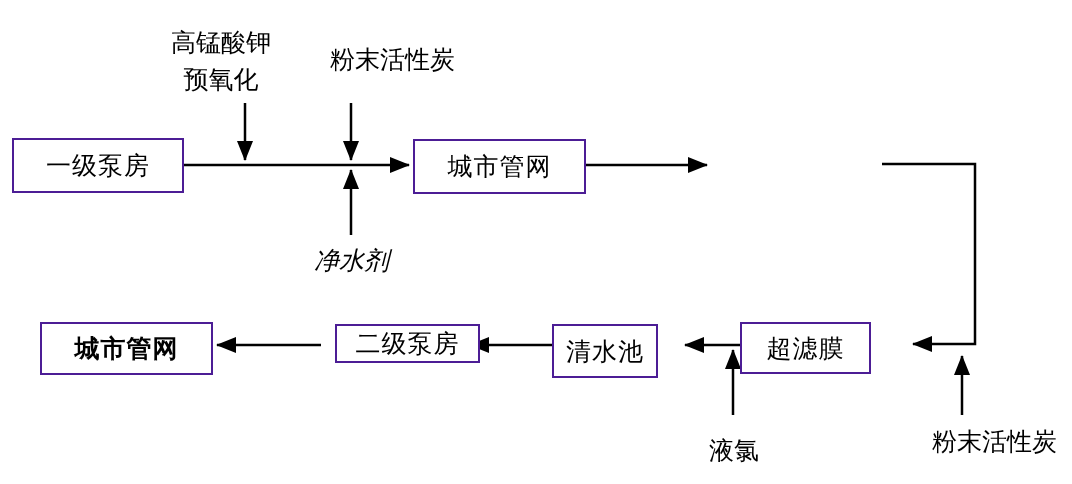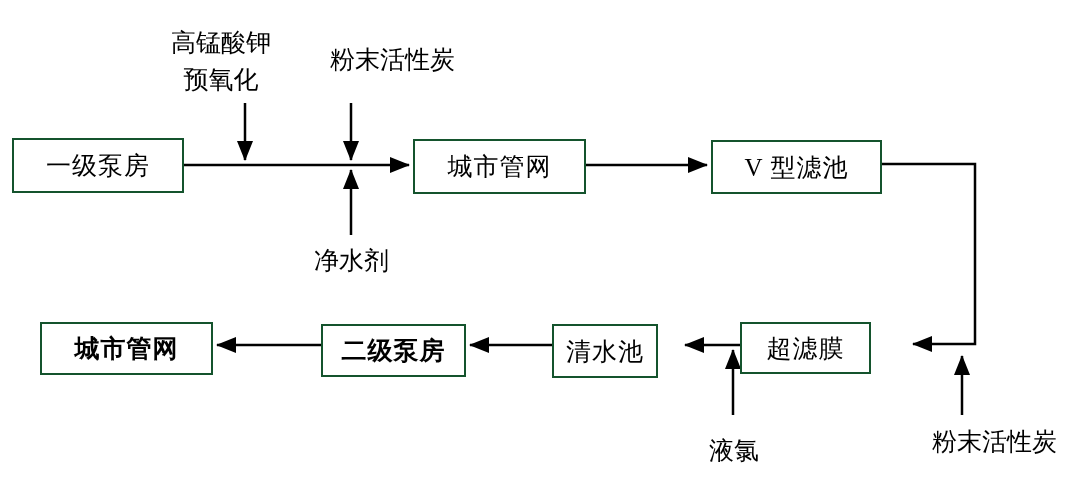--- a/index.html
+++ b/index.html
@@ -26,7 +26,7 @@
   .node {
     position: absolute;
     box-sizing: border-box;
-    border: 2px solid #14532d;
+    border: 2px solid #4c1d95;
     background: #ffffff;
     display: flex;
     align-items: center;

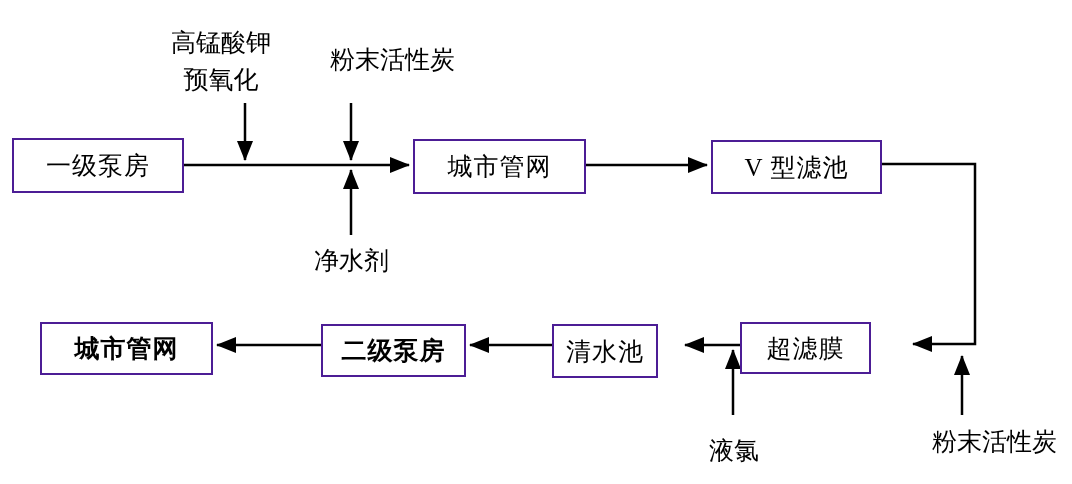--- a/index.html
+++ b/index.html
@@ -81,7 +81,6 @@
 
   <div class="node" style="left:413px; top:139px; width:173px; height:55px;">城市管网</div>
 
-  <div class="node" style="left:711px; top:140px; width:171px; height:54px;">V 型滤池</div>
 
   <div class="node" style="left:740px; top:322px; width:131px; height:52px;">超滤膜</div>
 

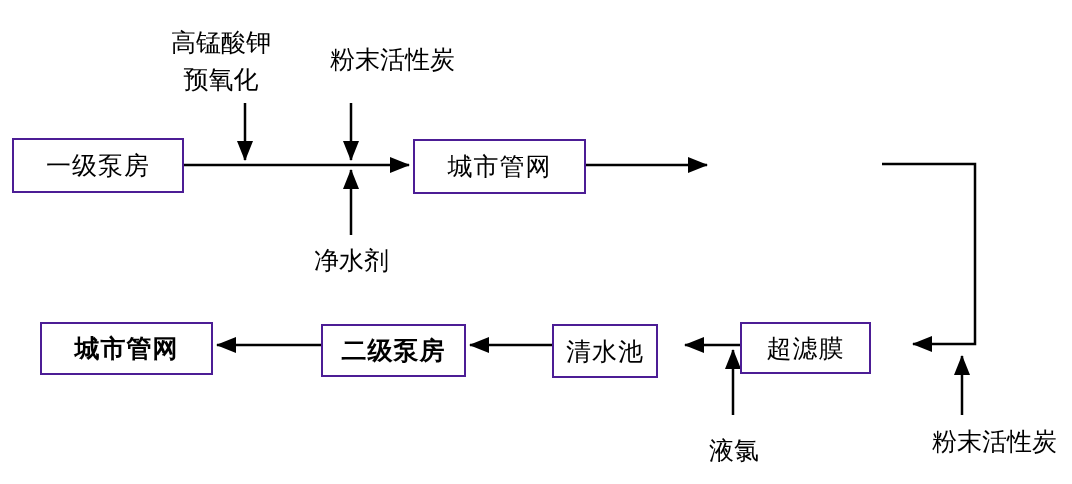--- a/index.html
+++ b/index.html
@@ -97,7 +97,7 @@
 
   <div class="lbl" style="left:330px; top:47px;">粉末活性炭</div>
 
-  <div class="lbl" style="left:314px; top:248px;">净水剂</div>
+  <div class="lbl" style="left:314px; top:248px;font-style:italic;">净水剂</div>
 
   <div class="lbl" style="left:709px; top:438px;">液氯</div>
 

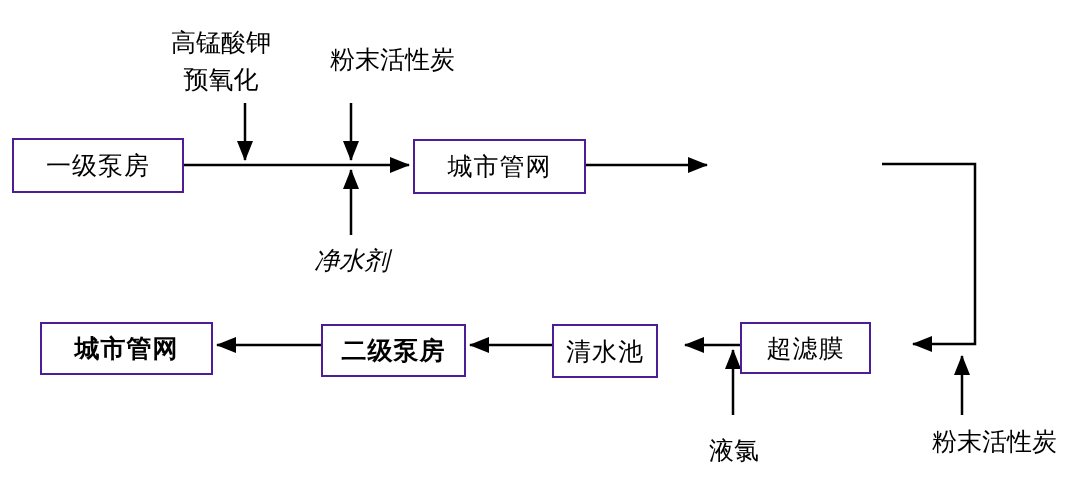--- a/index.html
+++ b/index.html
@@ -86,7 +86,7 @@
 
   <div class="node" style="left:552px; top:324px; width:106px; height:54px;">清水池</div>
 
-  <div class="node" style="left:321px; top:324px; width:145px; height:53px;font-weight:bold;">二级泵房</div>
+  <div class="node" style="left:335px; top:324px; width:145px; height:39px;">二级泵房</div>
 
   <div class="node" style="left:40px; top:322px; width:173px; height:53px;font-weight:bold;">城市管网</div>
 

